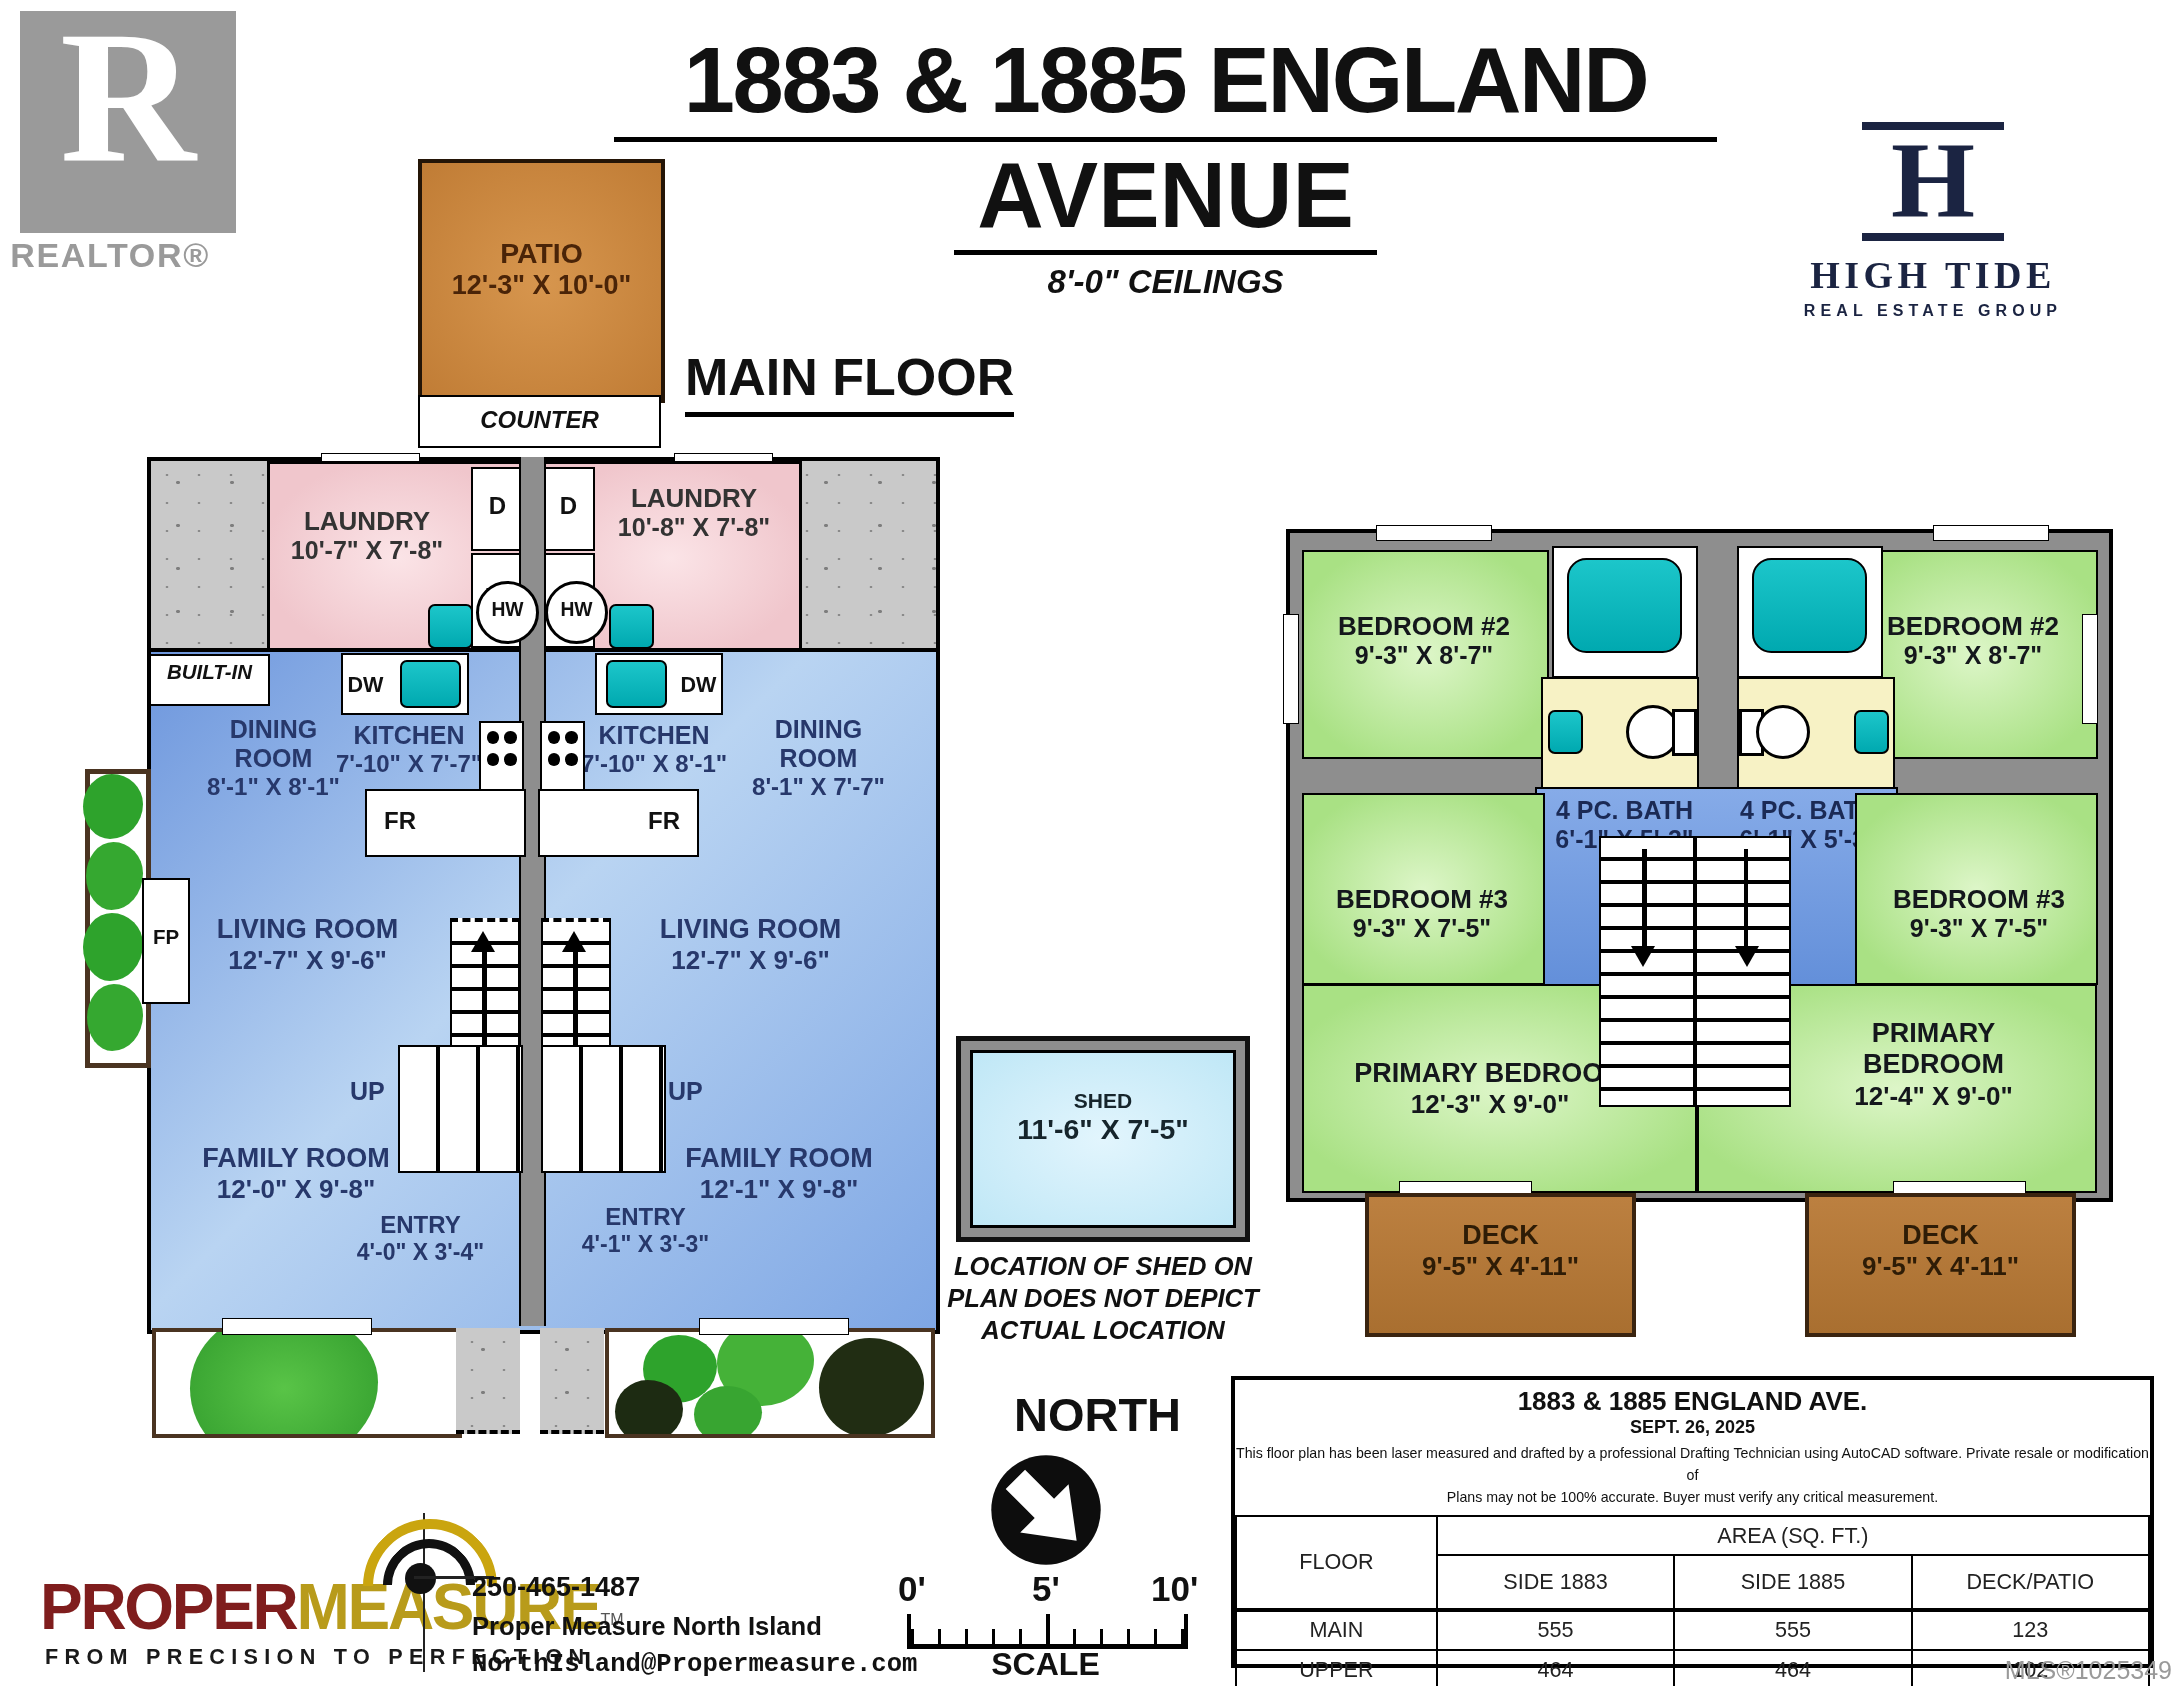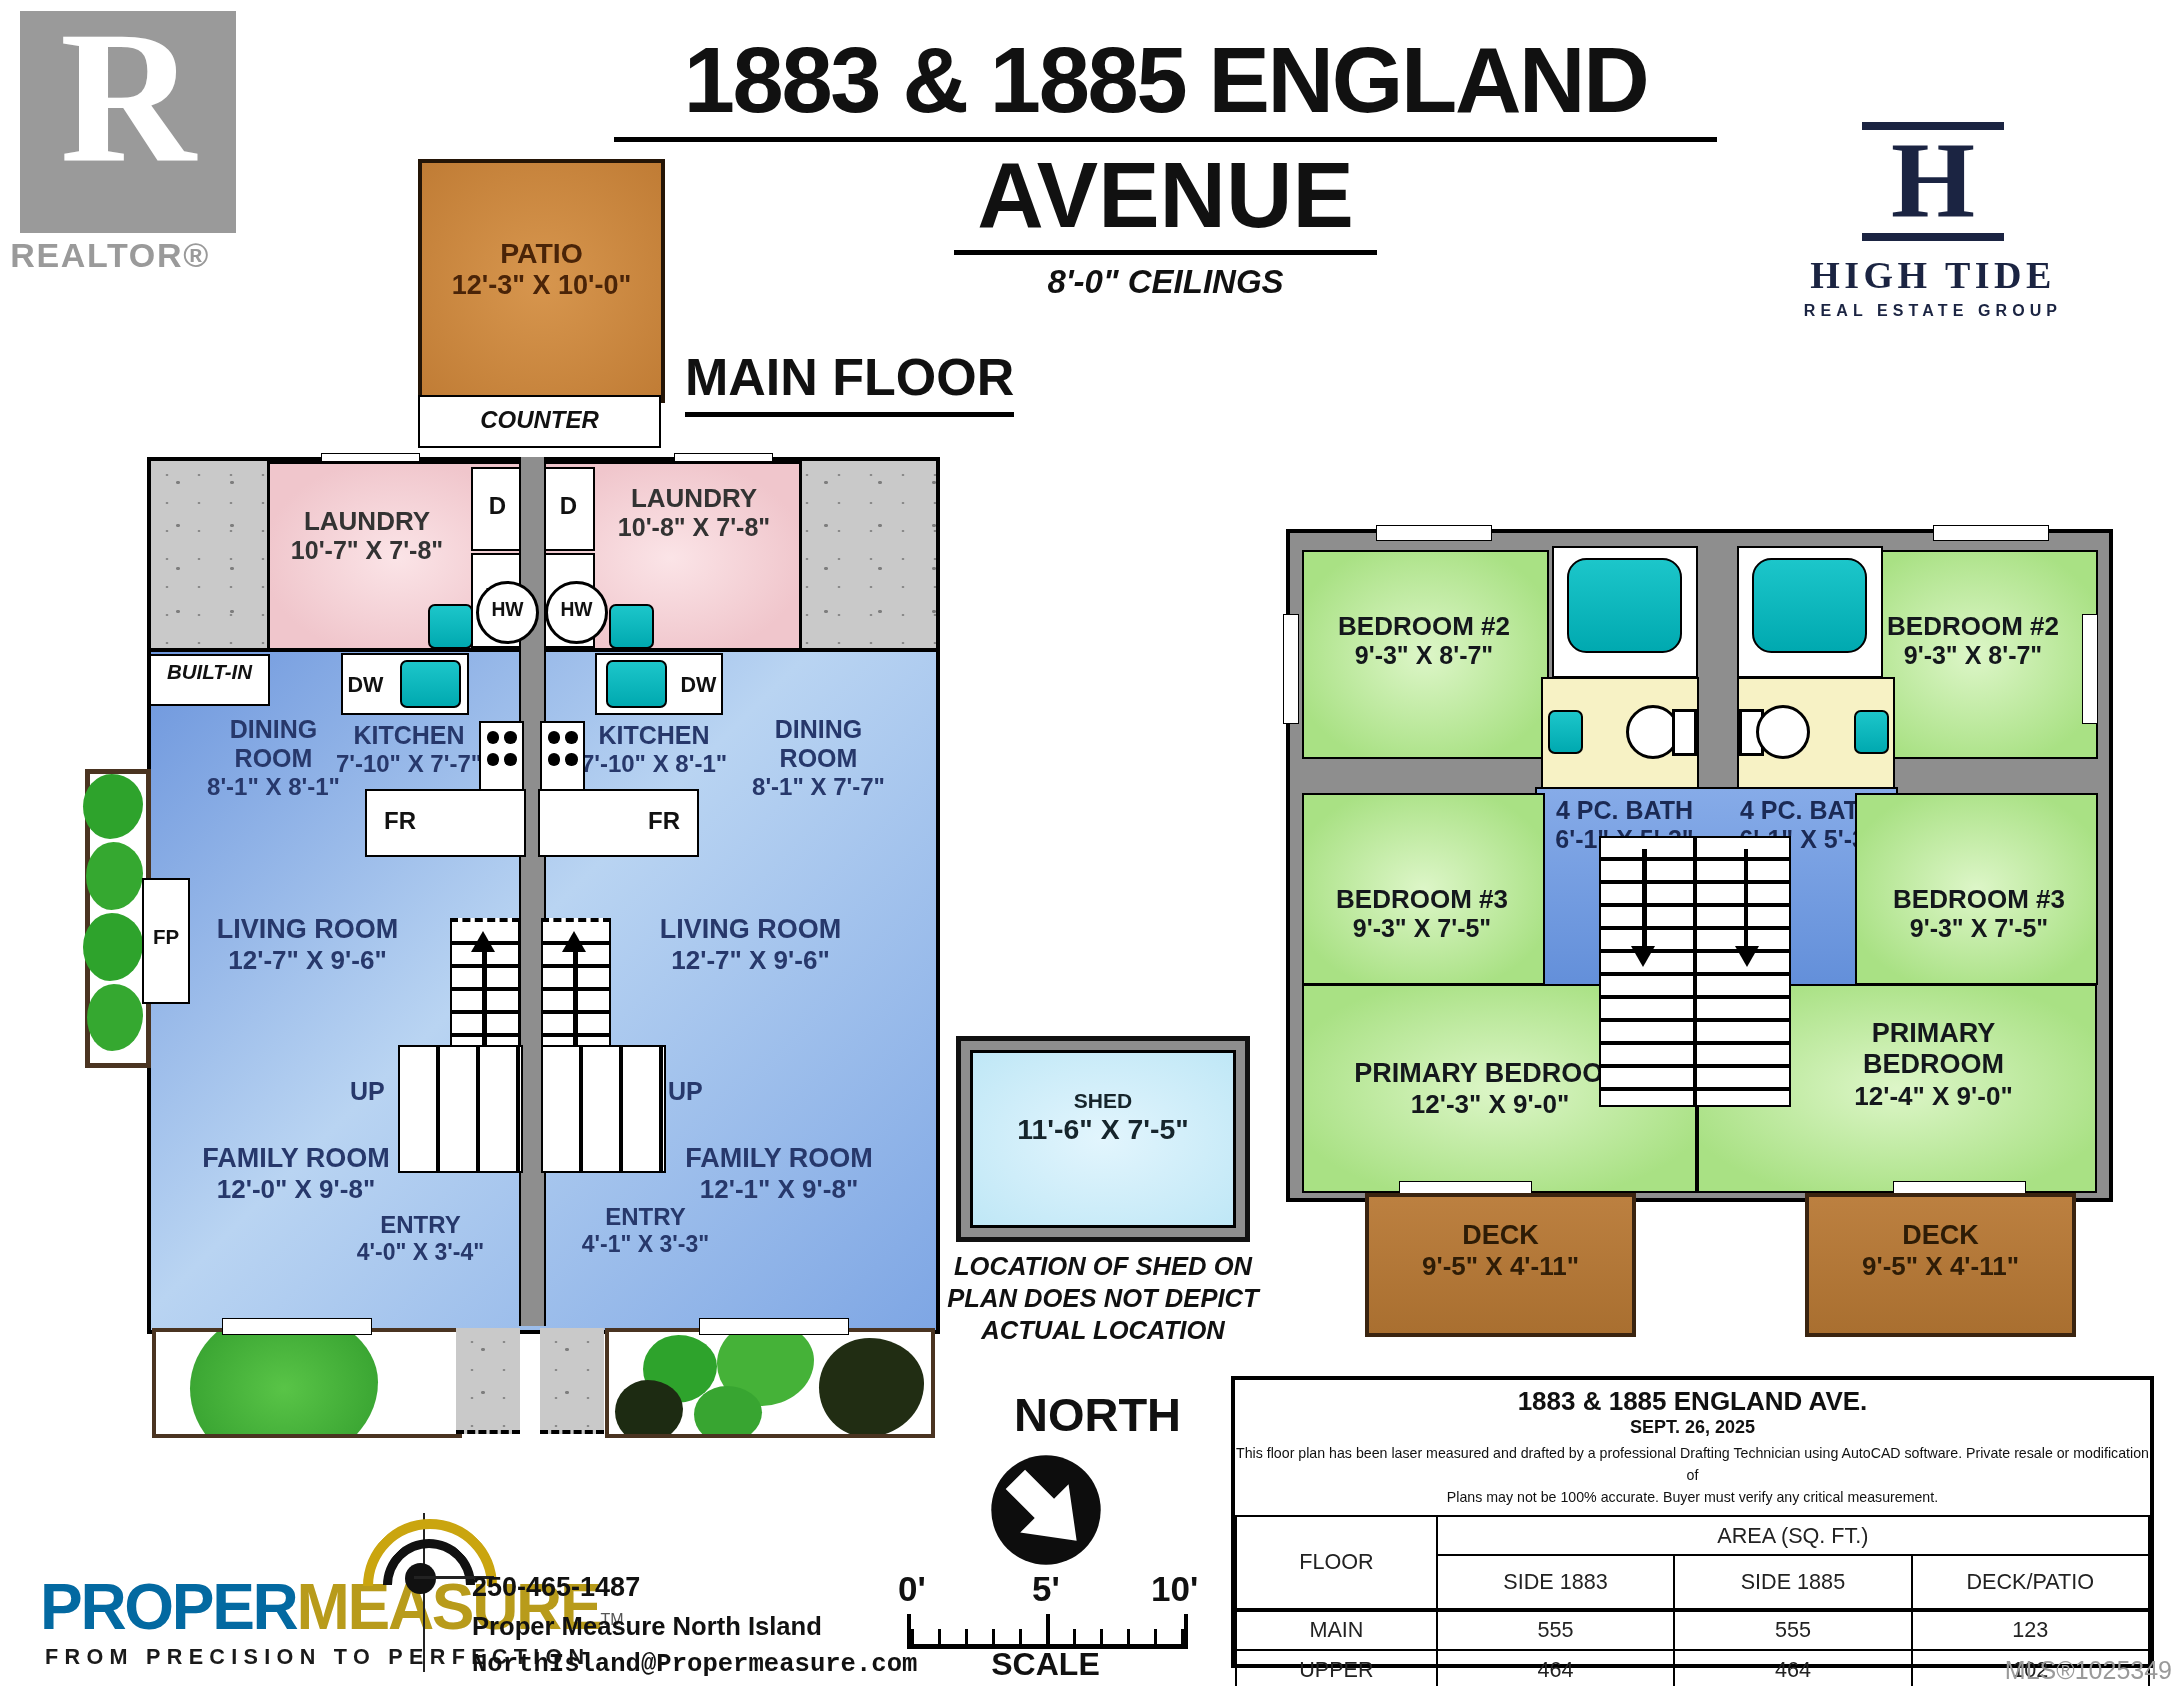--- a/index.html
+++ b/index.html
@@ -395,7 +395,7 @@
   <div class="abs" style="left:1990px;top:1656px;width:182px;font-size:25px;color:#9a9a9a;text-align:right;">MLS®1025349</div>
 
   <div class="abs" style="left:40px;top:1570px;">
-    <span class="b" style="font-size:64px;letter-spacing:-2.3px;color:#0369a1;">PROPER</span><span class="b" style="font-size:64px;letter-spacing:-2.3px;color:#b89b1b;">MEASURE</span><span style="font-size:16px;color:#555;vertical-align:super;">TM</span>
+    <span class="b" style="font-size:64px;letter-spacing:-2.3px;color:#7f1d1d;">PROPER</span><span class="b" style="font-size:64px;letter-spacing:-2.3px;color:#b89b1b;">MEASURE</span><span style="font-size:16px;color:#555;vertical-align:super;">TM</span>
   </div>
   <div class="abs" style="left:45px;top:1644px;font-size:21.6px;letter-spacing:6.3px;color:#1a1a1a;font-weight:600;">FROM PRECISION TO PERFECTION</div>
   <div class="abs" style="left:357px;top:1519px;width:136px;height:148px;">

